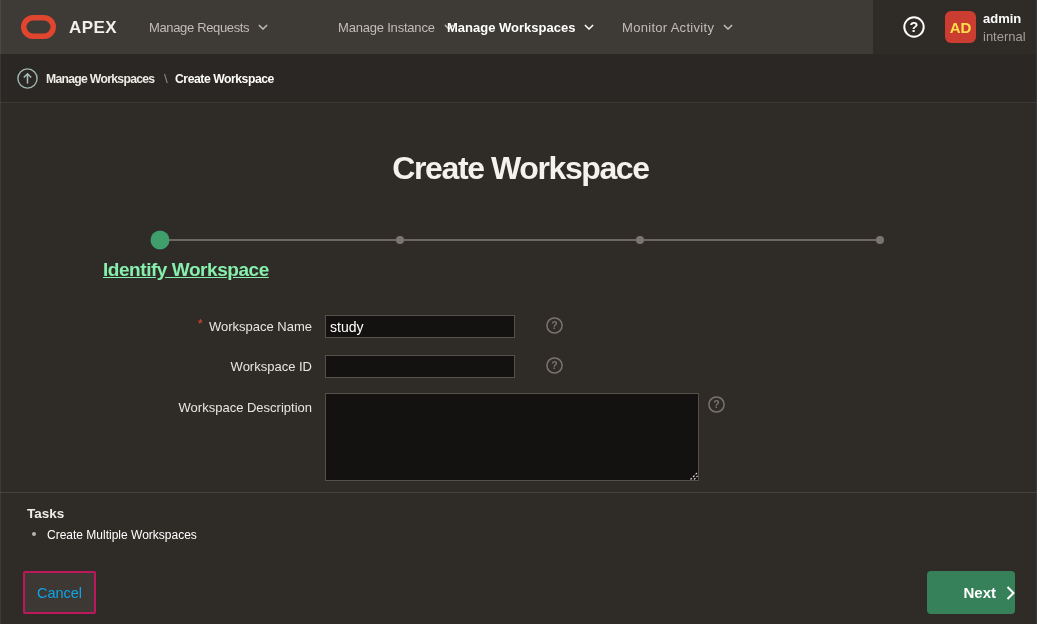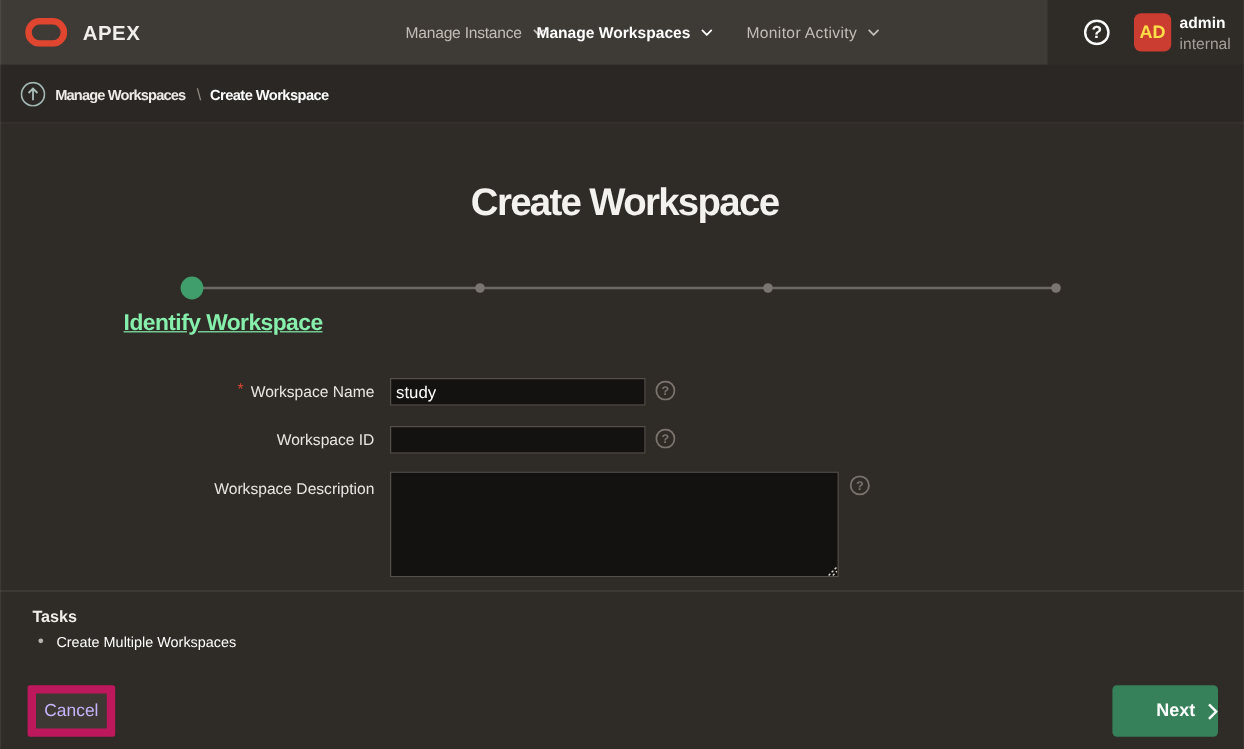--- a/index.html
+++ b/index.html
@@ -53,6 +53,11 @@
   </svg>
   <div class="apex">APEX</div>
 
+  <div class="navitem" style="left:149px;letter-spacing:-0.35px;">Manage Requests
+    <svg class="nav-chev" viewBox="0 0 11 7">
+        <path d="M1 1l4.5 4.5L10 1" fill="none" stroke="#c2bdb6" stroke-width="1.6"></path>
+      </svg>
+  </div>
   <div class="navitem" style="left:301px;letter-spacing:-0.2px;margin-left:37px;">Manage Instance
     <svg class="nav-chev" viewBox="0 0 11 7">
         <path d="M1 1l4.5 4.5L10 1" fill="none" stroke="#c2bdb6" stroke-width="1.6"></path>

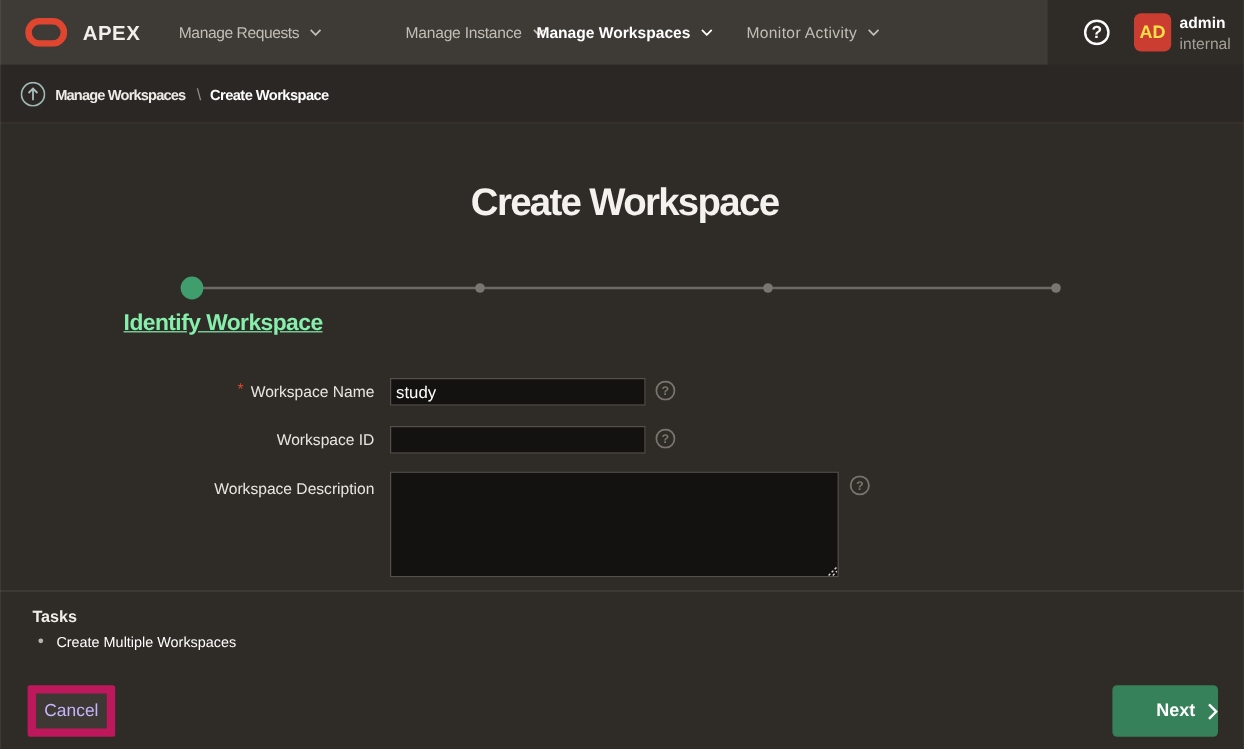--- a/index.html
+++ b/index.html
@@ -32,7 +32,7 @@
 
   .flabel { position:absolute; width:312px; text-align:right; font-size:13px; color:#e9e6e2; }
   .req { color:#e0482f; position:relative; top:-3px; margin-right:6px; font-size:13px; }
-  .fin { position:absolute; left:325px; width:213px; height:23px; background:#141210; border:1px solid #55504a; color:#fff; font-family:"Liberation Sans", sans-serif; font-size:14px; padding:0 4px; }
+  .fin { position:absolute; left:325px; width:190px; height:23px; background:#141210; border:1px solid #55504a; color:#fff; font-family:"Liberation Sans", sans-serif; font-size:14px; padding:0 4px; }
   .fta { position:absolute; left:325px; top:393px; width:374px; height:88px; background:#141210; border:1px solid #55504a; resize:none; }
 
   

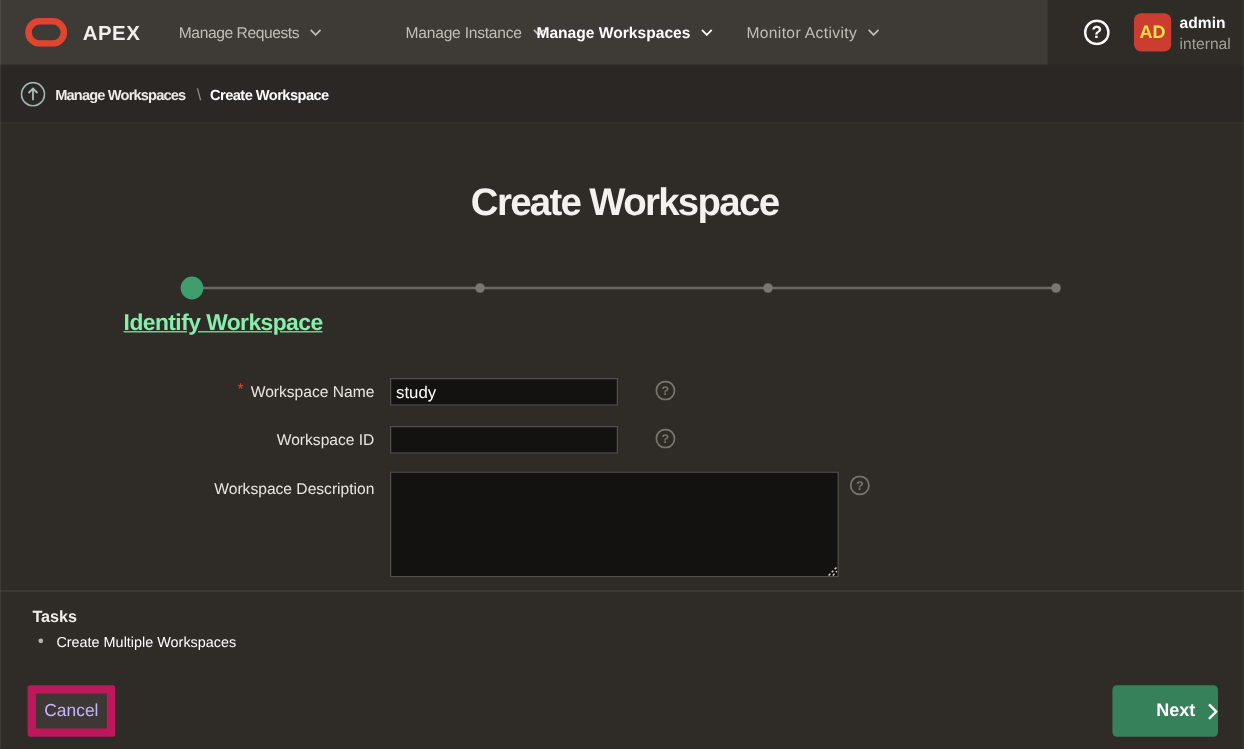--- a/index.html
+++ b/index.html
@@ -41,7 +41,7 @@
   .task-link { position:absolute; left:47px; top:528px; font-size:12px; color:#ffffff; }
 
   
-  .btn-cancel { position:absolute; left:23px; top:571px; width:73px; height:43px; background:#3d3833; border:7px solid #be185d; border-radius:2px; color:#c4b5fd; font-size:14.5px; display:flex; align-items:center; justify-content:center; }
+  .btn-cancel { position:absolute; left:23px; top:571px; width:73px; height:43px; background:#3d3833; border:2px solid #be185d; border-radius:2px; color:#0ea5e9; font-size:14.5px; display:flex; align-items:center; justify-content:center; }
   .btn-next { position:absolute; left:927px; top:571px; width:88px; height:43px; background:#37815a; border-radius:4px; color:#fff; font-size:15px; font-weight:bold; display:flex; align-items:center; justify-content:flex-end; gap:10px; }
 </style>
 </head>

